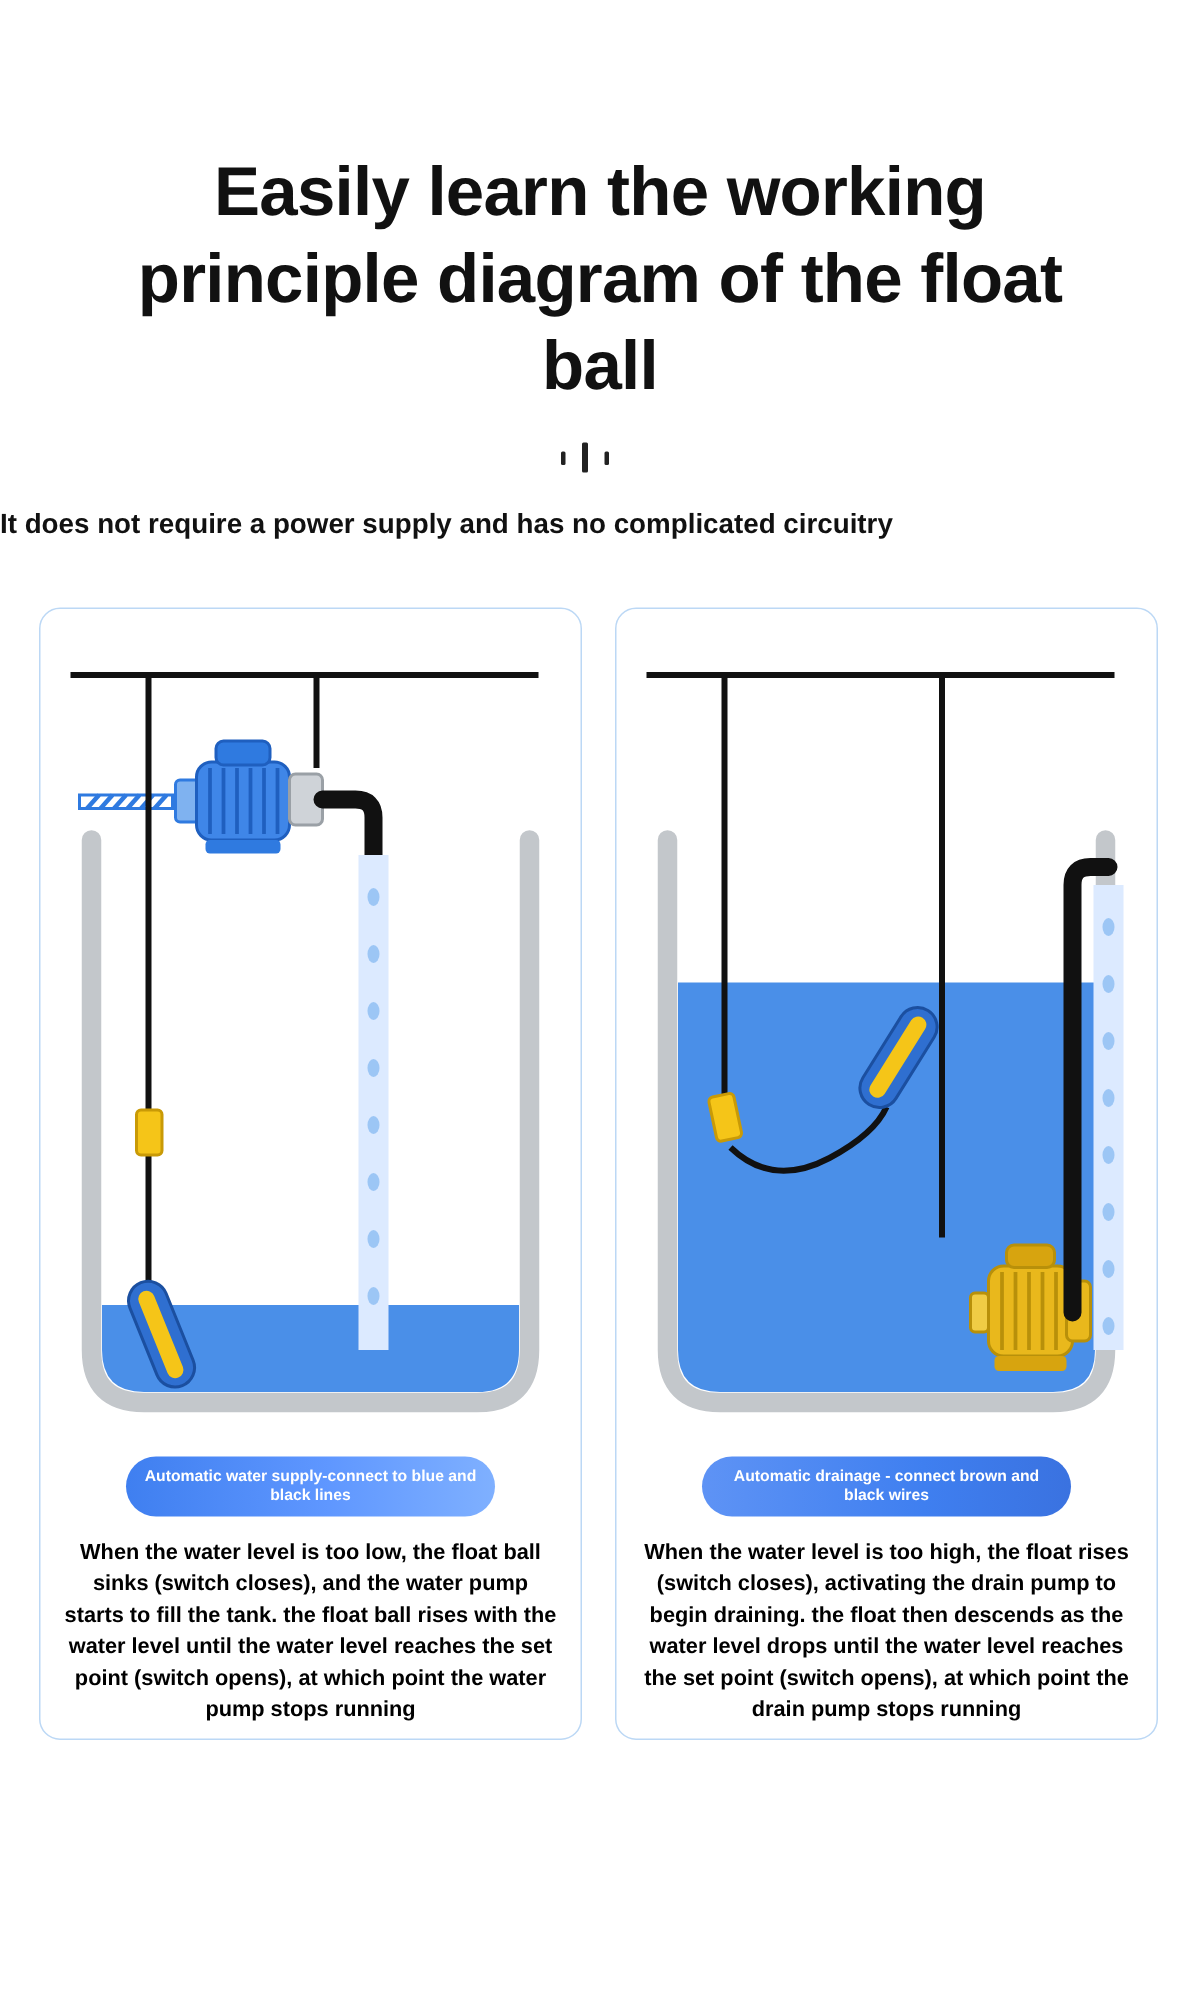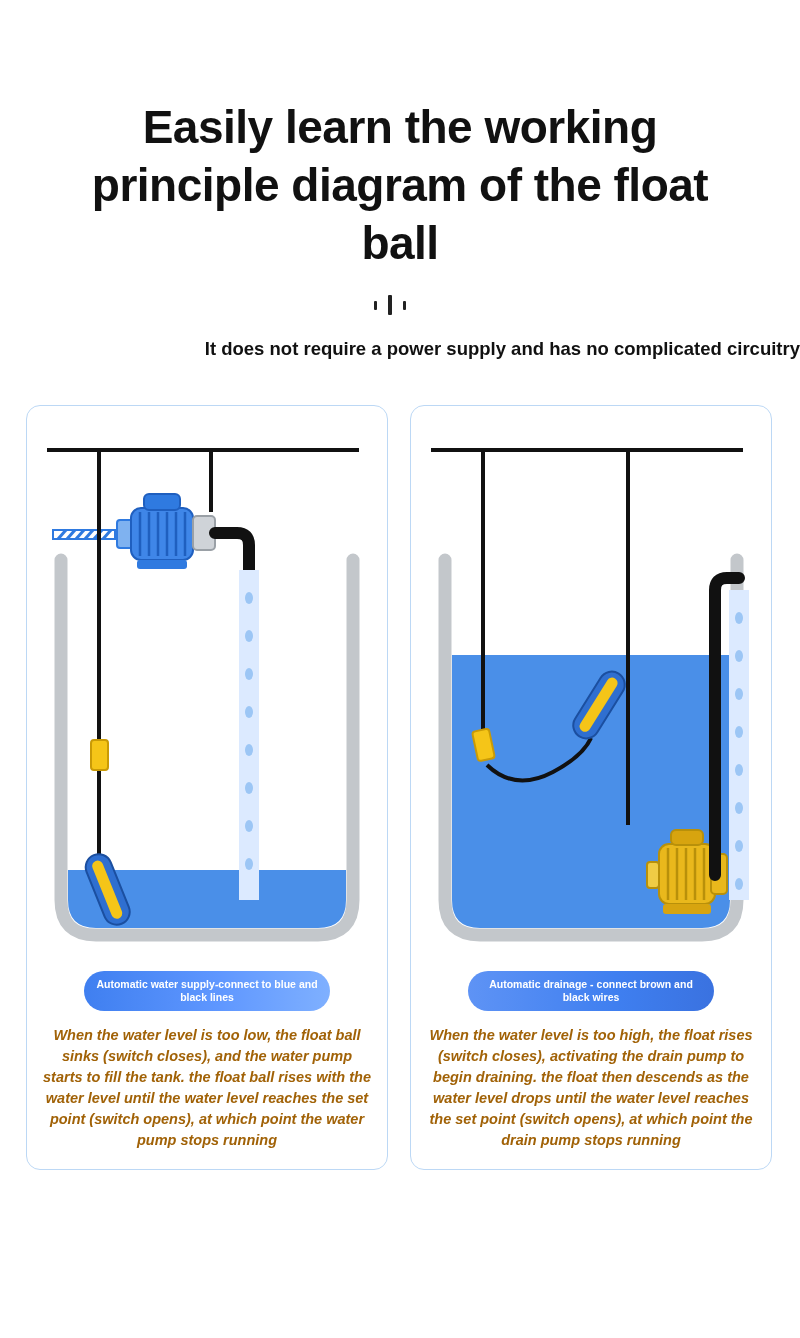--- a/index.html
+++ b/index.html
@@ -48,7 +48,7 @@
 
   .subtitle {
     margin: 22px 0 0 0;
-    text-align: right;
+    text-align: left;
     font-size: 18.5px;
     font-weight: bold;
     color: #111;

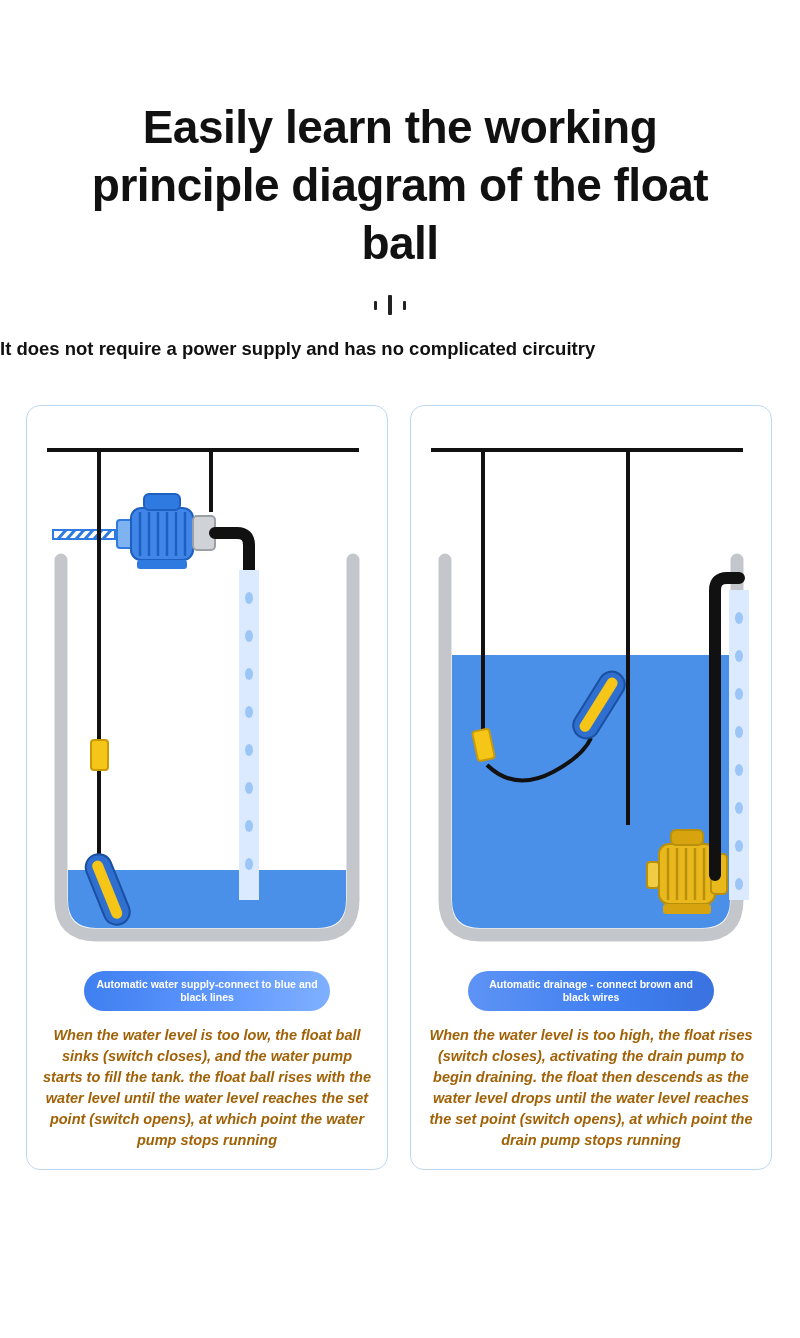--- a/index.html
+++ b/index.html
@@ -66,7 +66,7 @@
     border: 1px solid #bcd8f5;
     border-radius: 14px;
     background: #fff;
-    padding: 14px 12px 18px 12px;
+    padding: 14px 12px 8px 12px;
     position: relative;
   }
   .figure {

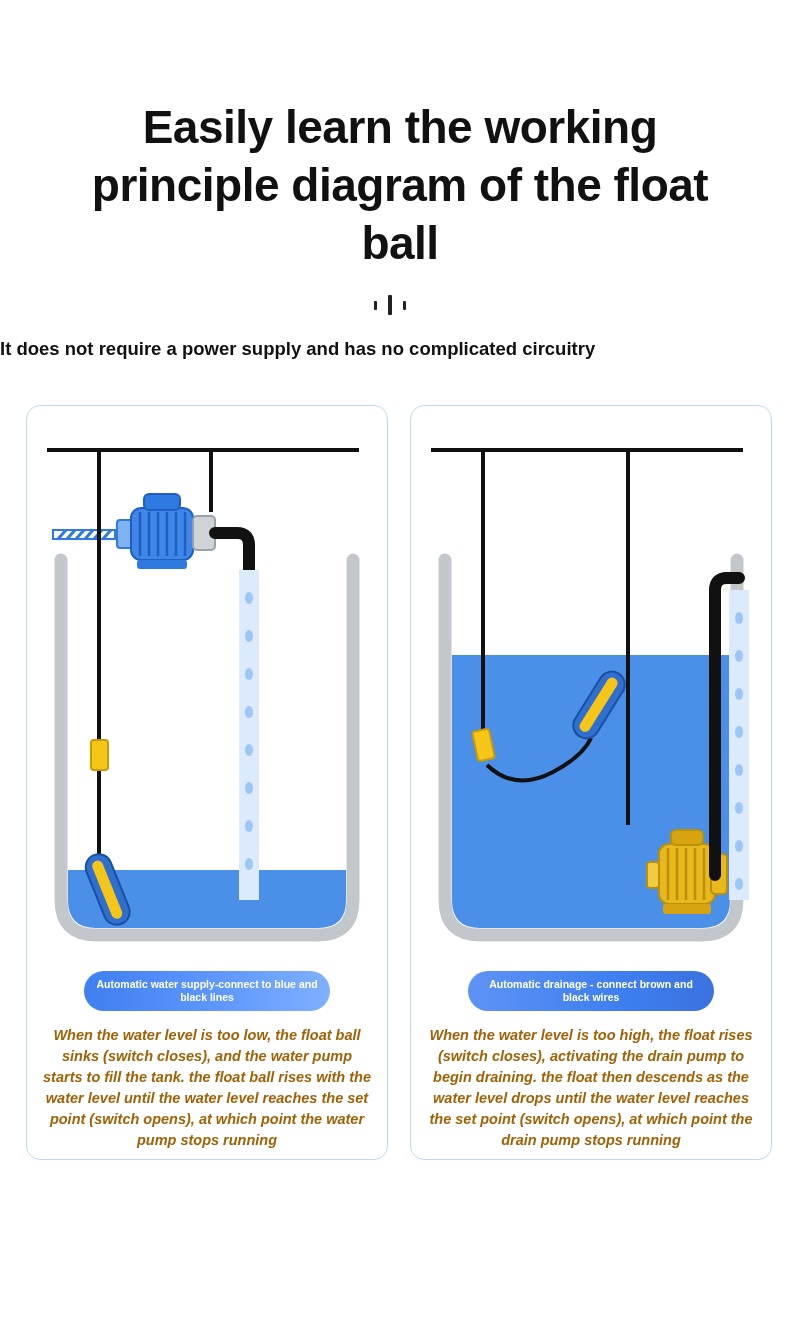--- a/index.html
+++ b/index.html
@@ -102,8 +102,7 @@
     font-size: 14.5px;
     line-height: 21px;
     font-weight: bold;
-    color: #a16207;
-    font-style: italic;
+    color: #000000;
   }
 </style>
 </head>

